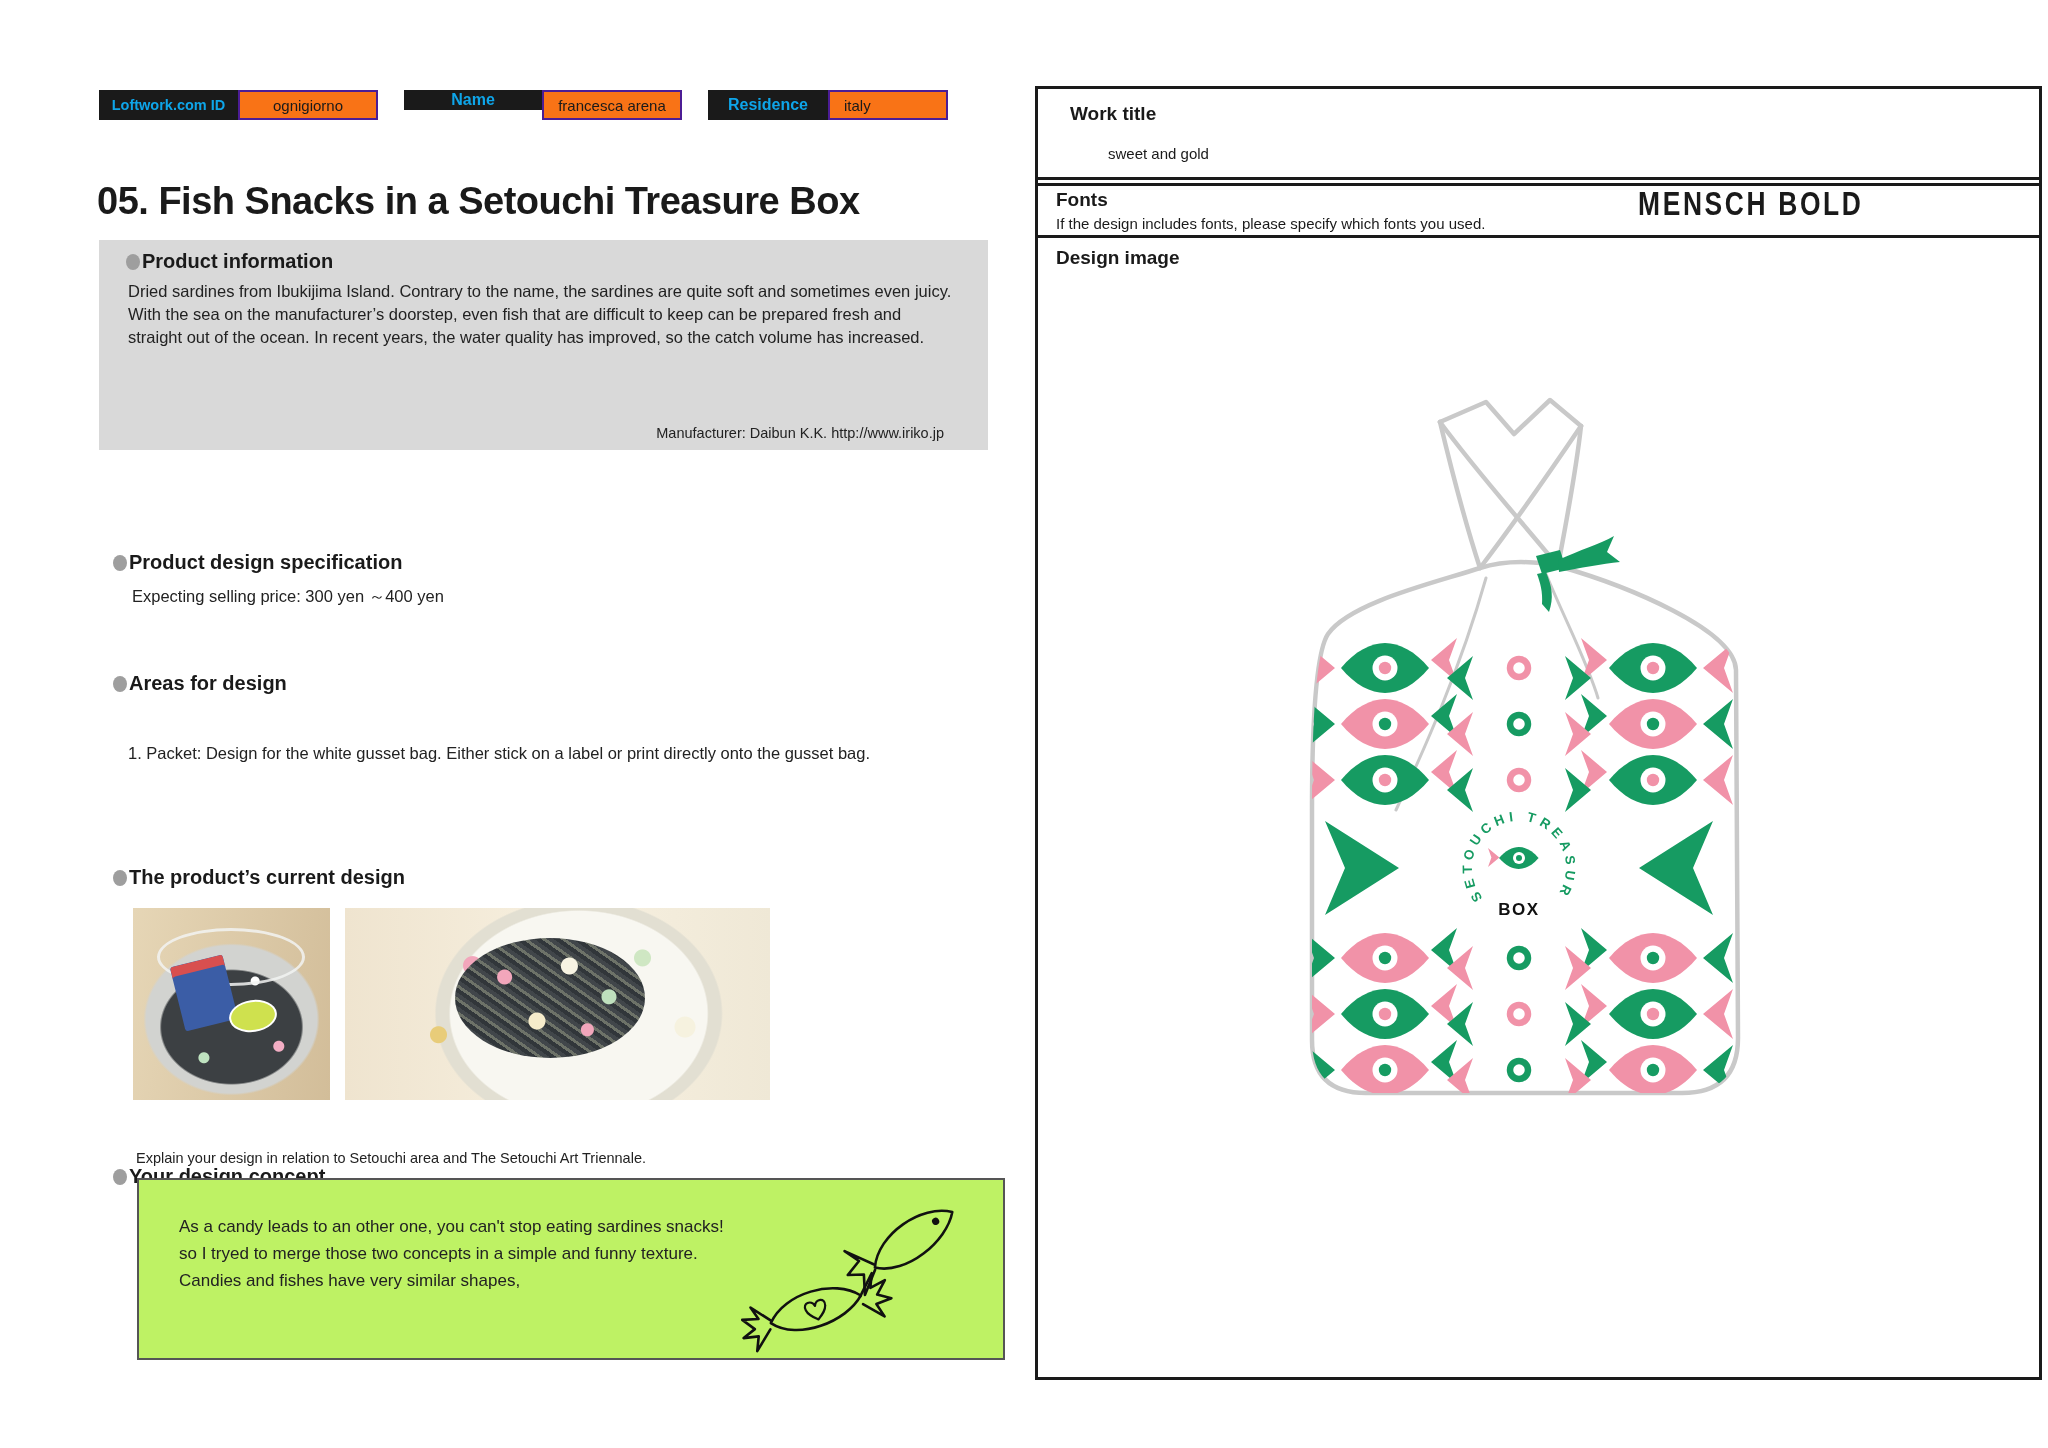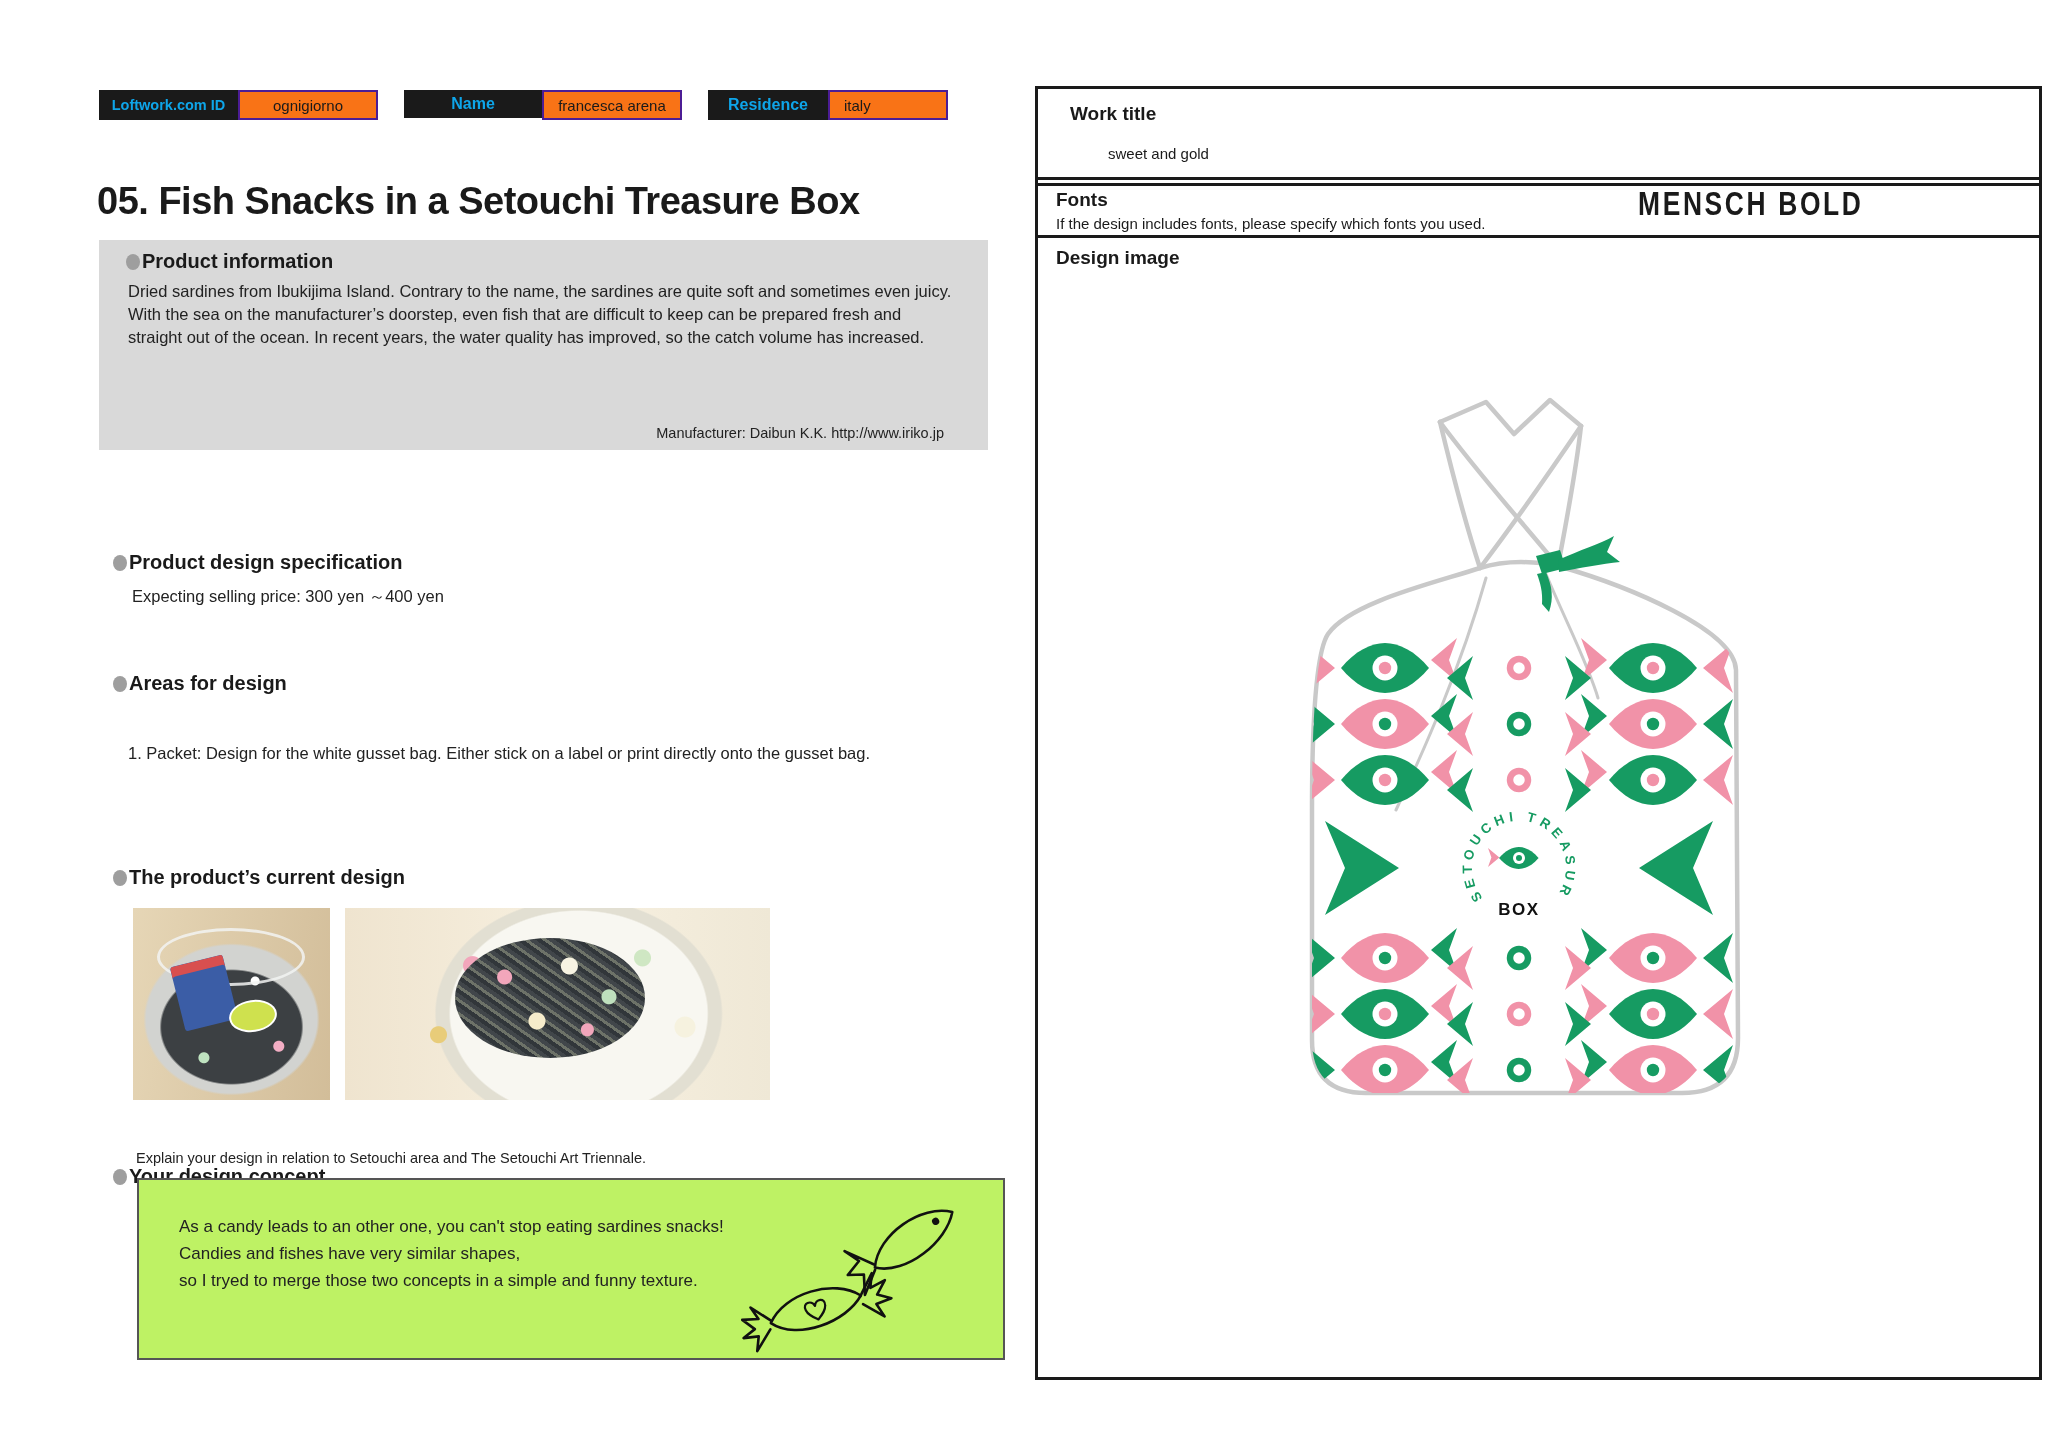--- a/index.html
+++ b/index.html
@@ -72,7 +72,7 @@
   <div class="abs idlabel" style="left:99px;top:90px;width:139px;height:30px;font-size:14.5px;">Loftwork.com ID</div>
   <div class="abs idvalue center" style="left:238px;top:90px;width:140px;height:30px;">ognigiorno</div>
 
-  <div class="abs idlabel" style="left:404px;top:90px;width:138px;height:28px;font-size:16px;">Name</div>
+  <div class="abs idlabel" style="left:404px;top:90px;width:138px;height:20px;font-size:16px;">Name</div>
   <div class="abs idvalue center" style="left:542px;top:90px;width:140px;height:30px;">francesca arena</div>
 
   <div class="abs idlabel" style="left:708px;top:90px;width:120px;height:30px;font-size:16px;">Residence</div>

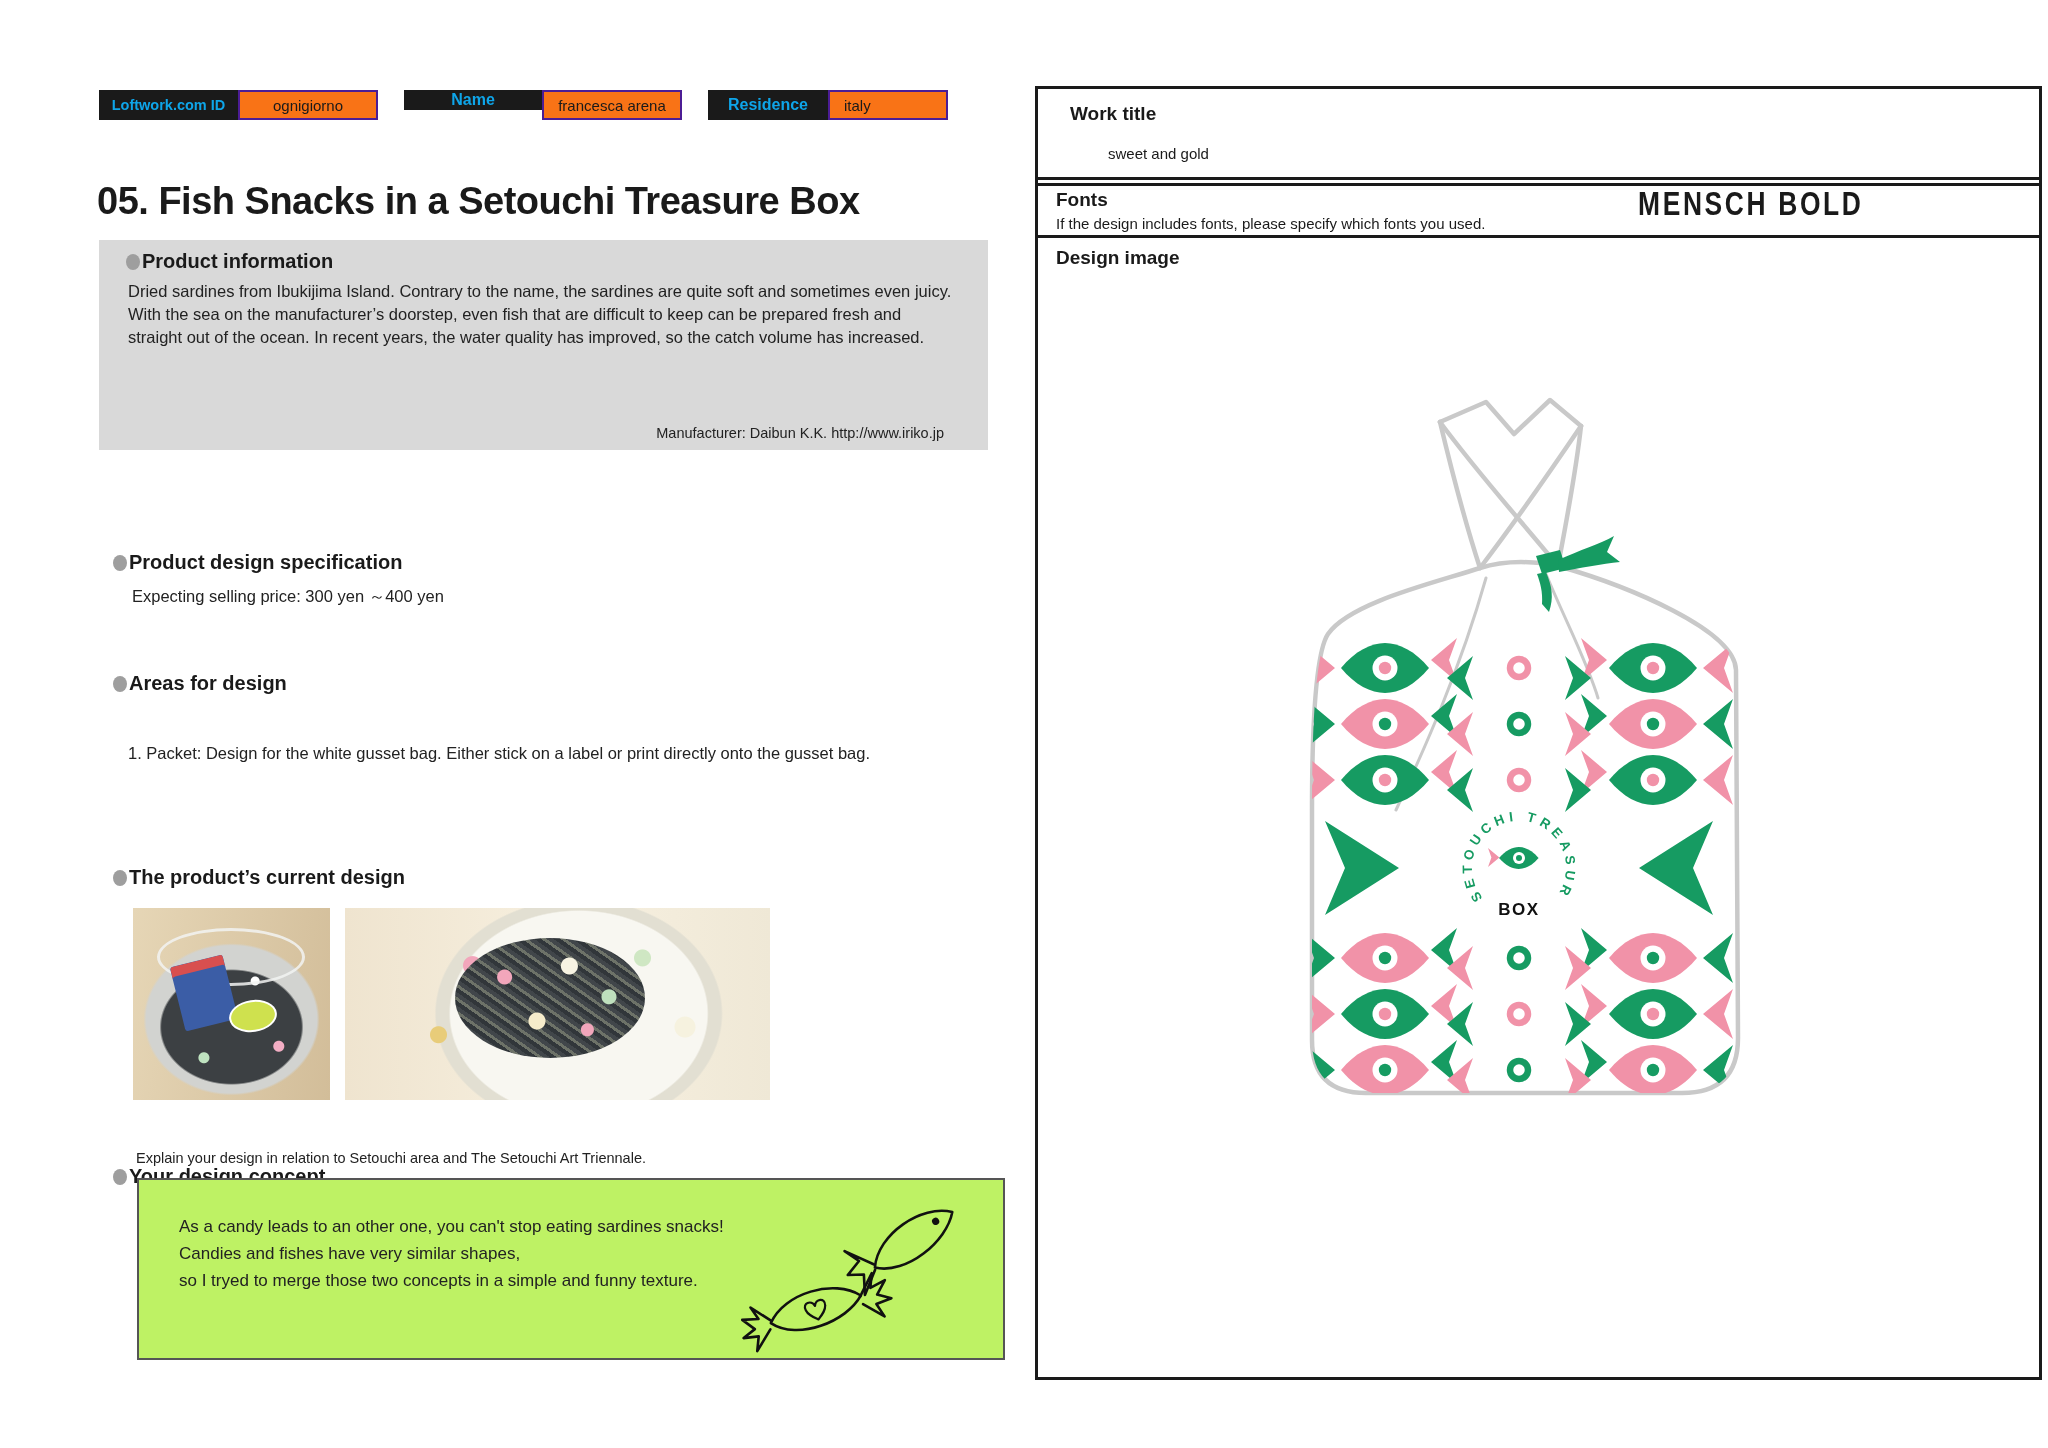--- a/index.html
+++ b/index.html
@@ -124,8 +124,8 @@
   <div class="abs conceptbox" style="left:137px;top:1178px;width:868px;height:182px;">
     <div class="abs concept-text" style="left:40px;top:34px;">
       <div>As a candy leads to an other one, you can't stop eating sardines snacks!</div>
+      <div>so I tryed to merge those two concepts in a simple and funny texture.</div>
       <div>Candies and fishes have very similar shapes,</div>
-      <div>so I tryed to merge those two concepts in a simple and funny texture.</div>
     </div>
     <svg class="abs" style="right:6px;top:0;" width="330" height="178" viewBox="0 0 330 178">
       <g stroke="#111" stroke-width="2.6" fill="none" stroke-linejoin="round" stroke-linecap="round">

